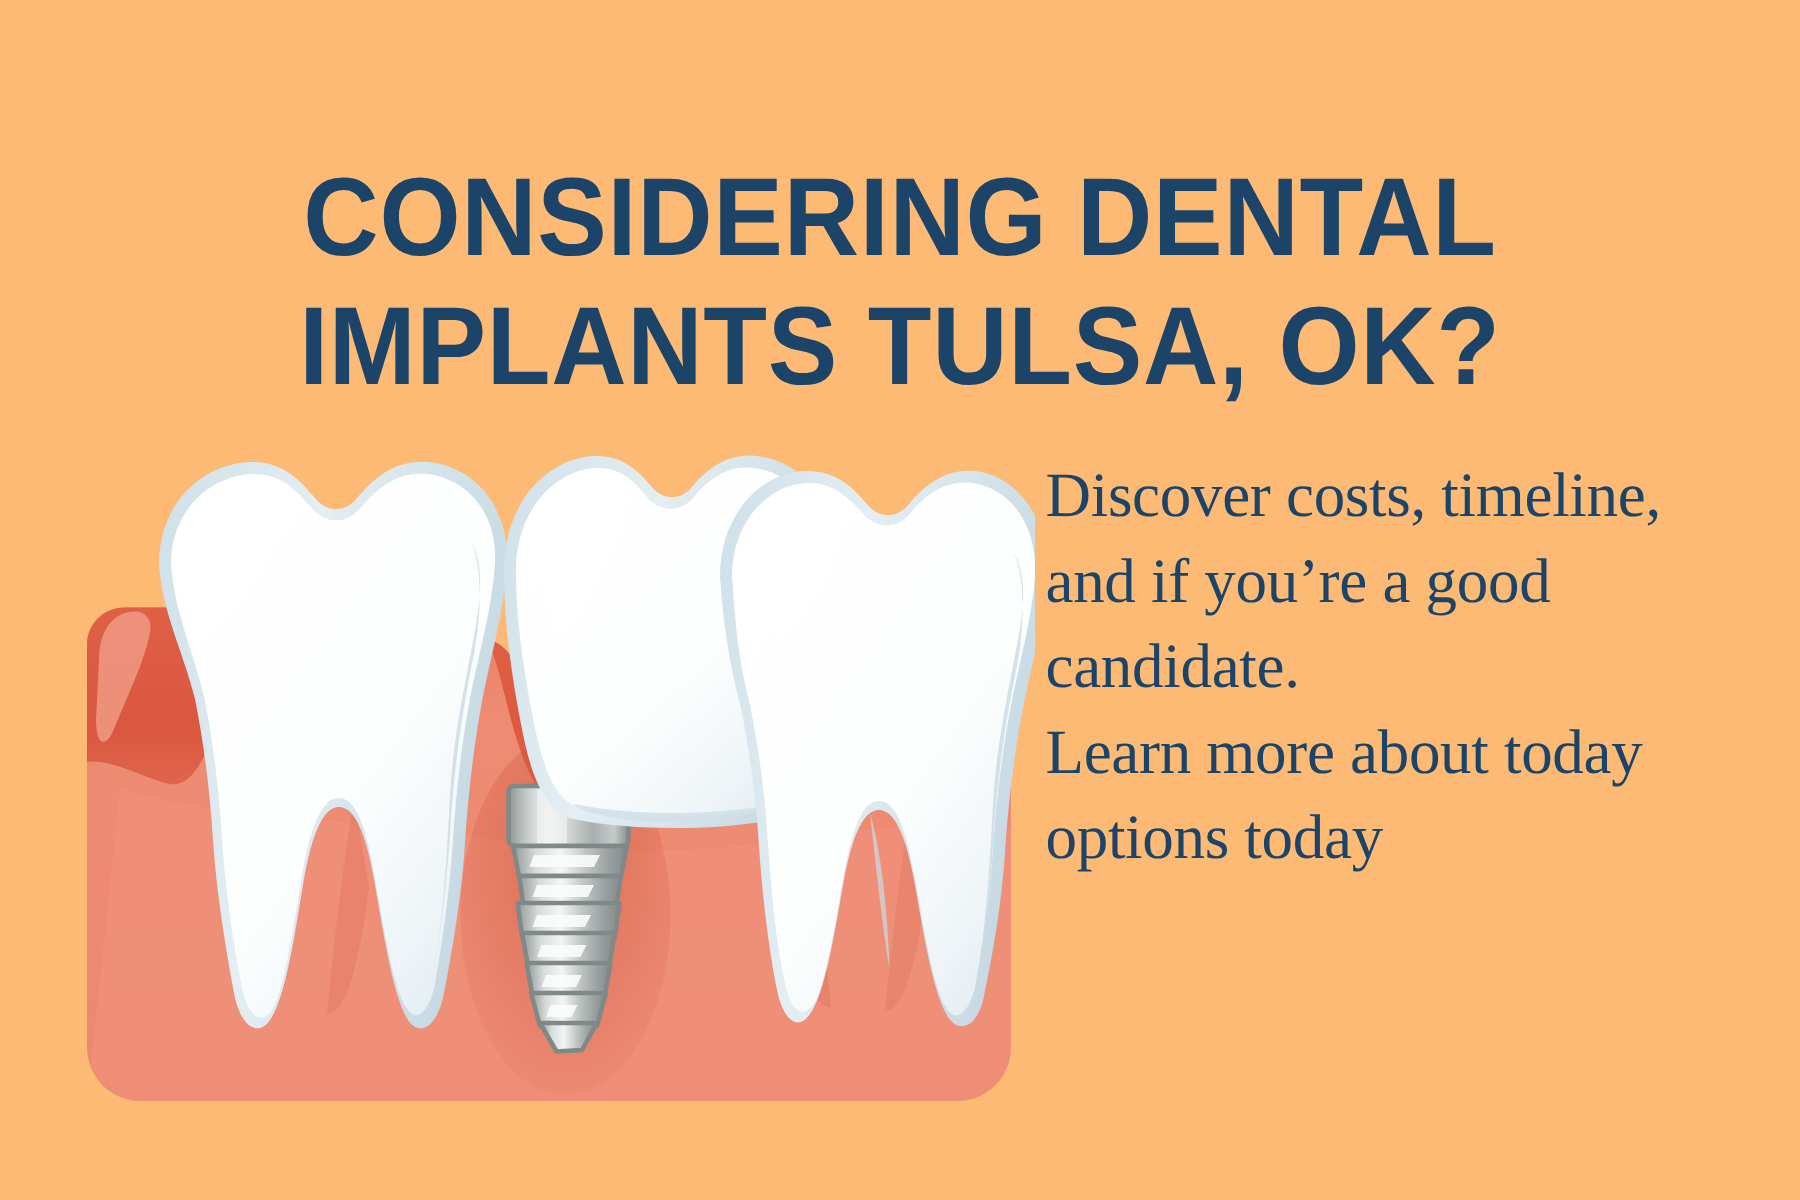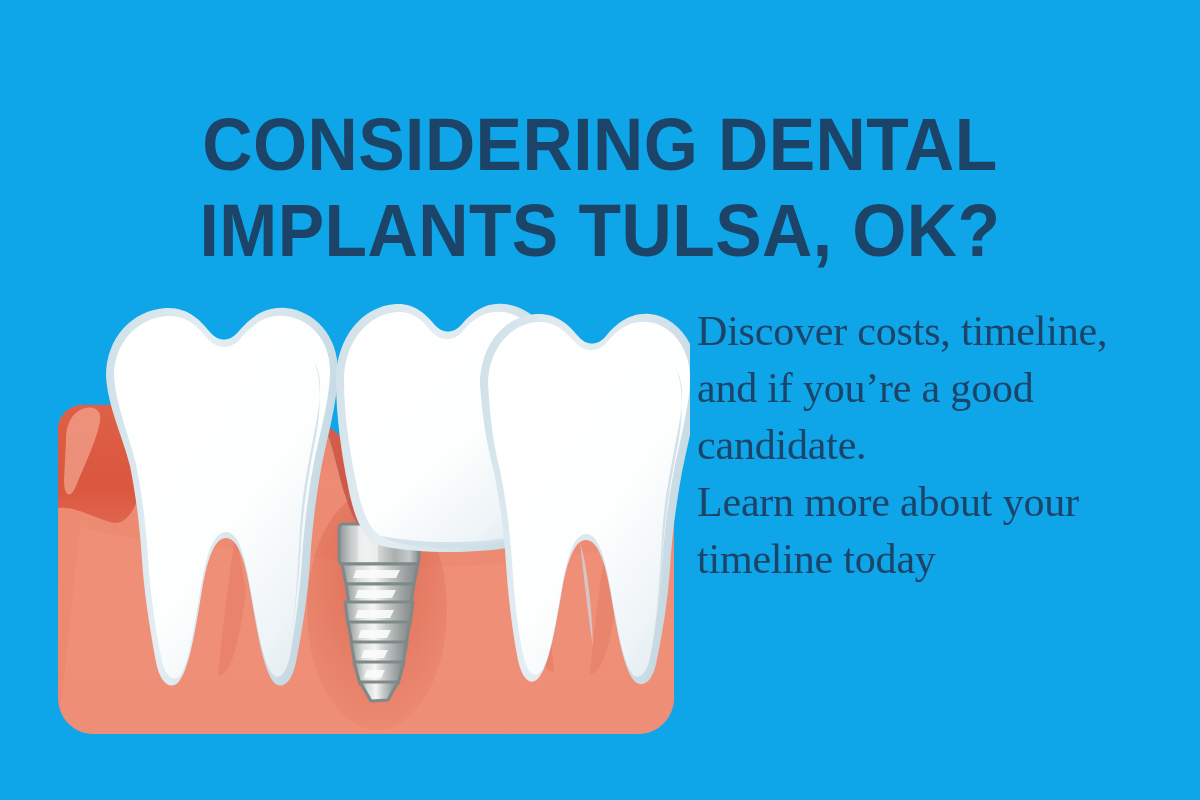--- a/index.html
+++ b/index.html
@@ -19,7 +19,7 @@
     position: relative;
     width: 1200px;
     height: 800px;
-    background: #0ea5e9;
+    background: #fdba74;
   }
 
   

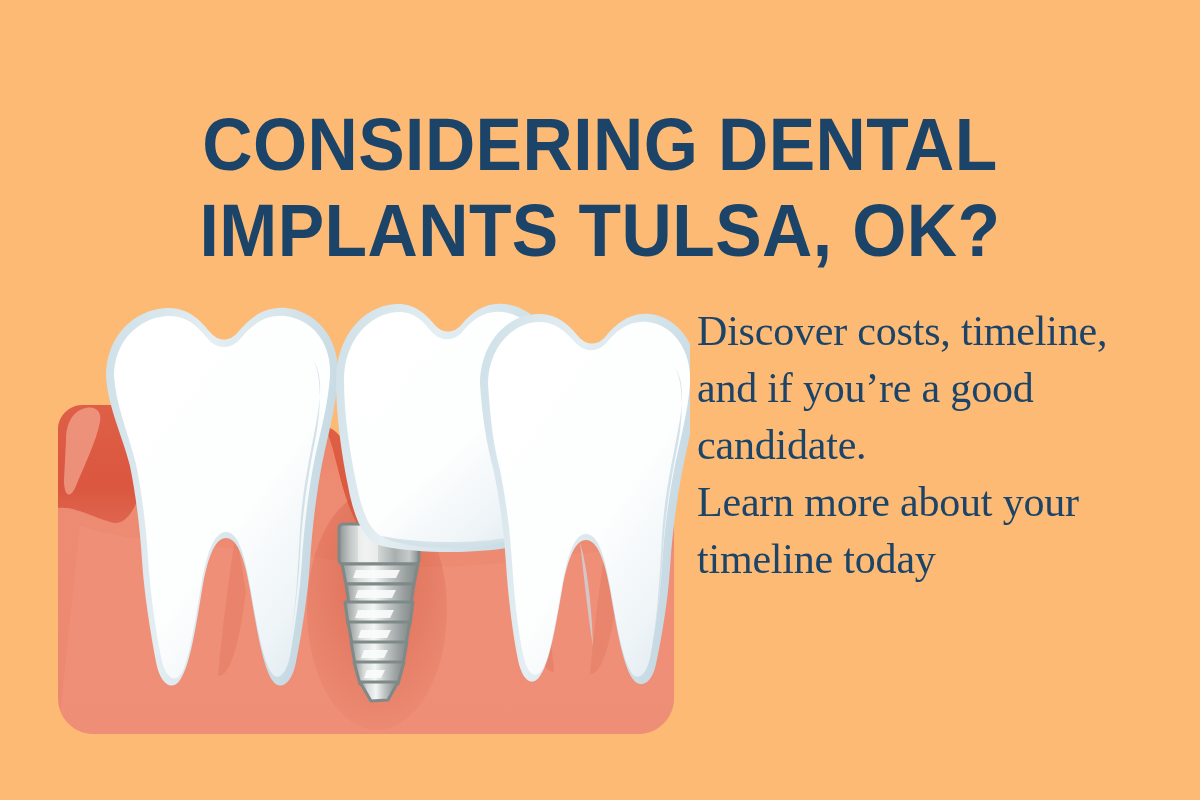--- a/index.html
+++ b/index.html
@@ -394,7 +394,7 @@
 
   <div id="copy-block">
     <p id="copy-paragraph-1">Discover costs, timeline, and if you’re a good candidate.</p>
-    <p id="copy-paragraph-2">Learn more about your timeline today</p>
+    <p id="copy-paragraph-2">Learn more about today options today</p>
   </div>
 
 </div>

